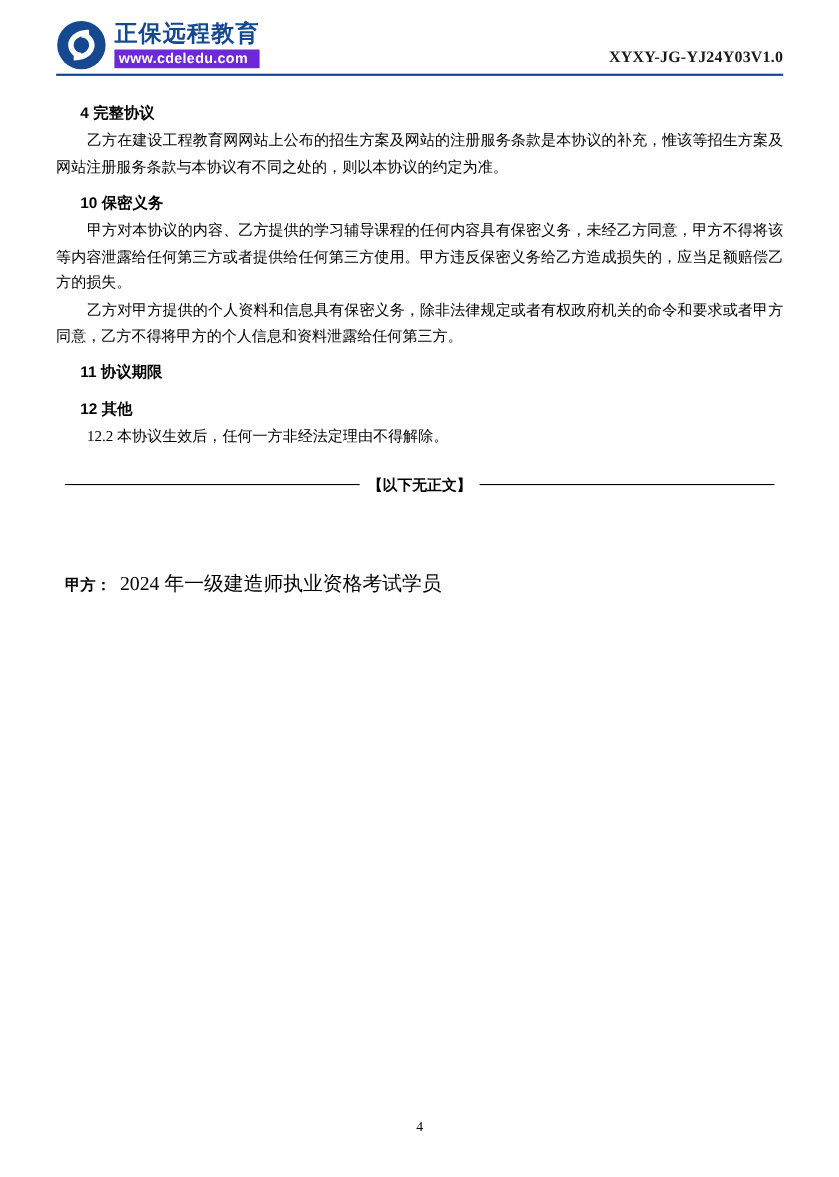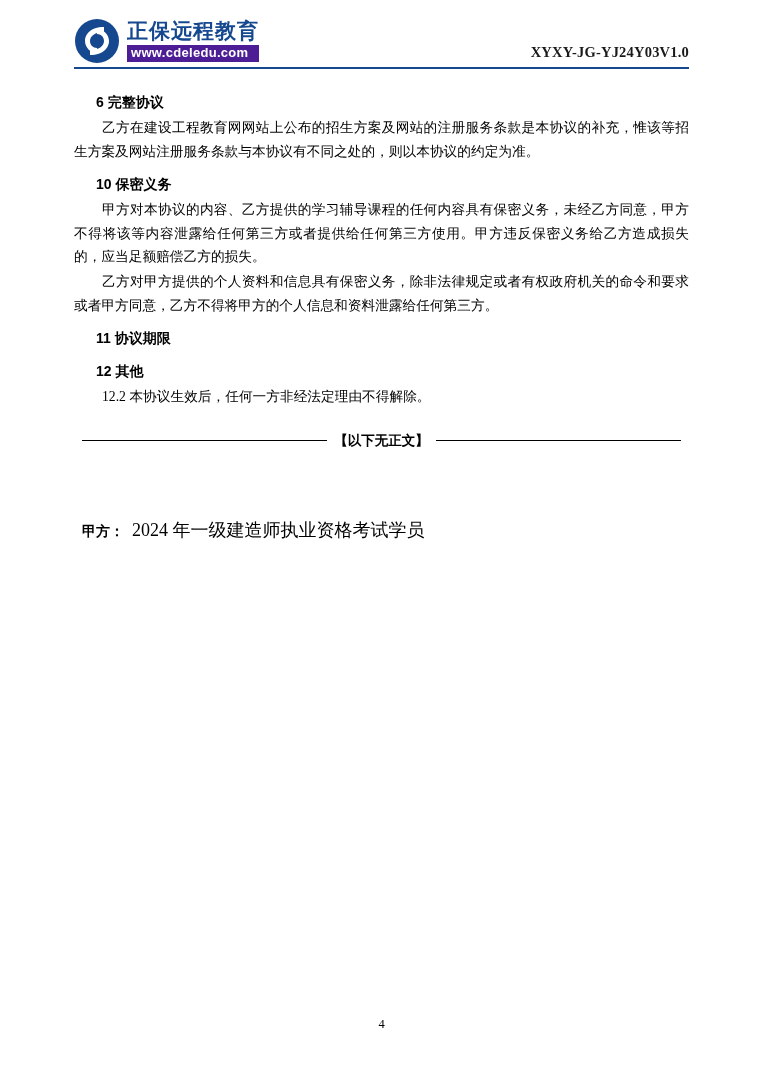--- a/index.html
+++ b/index.html
@@ -19,7 +19,7 @@
     width: 763px;
     height: 1070px;
     box-sizing: border-box;
-    padding: 0 74px;
+    padding: 0 51px;
     position: relative;
   }
 

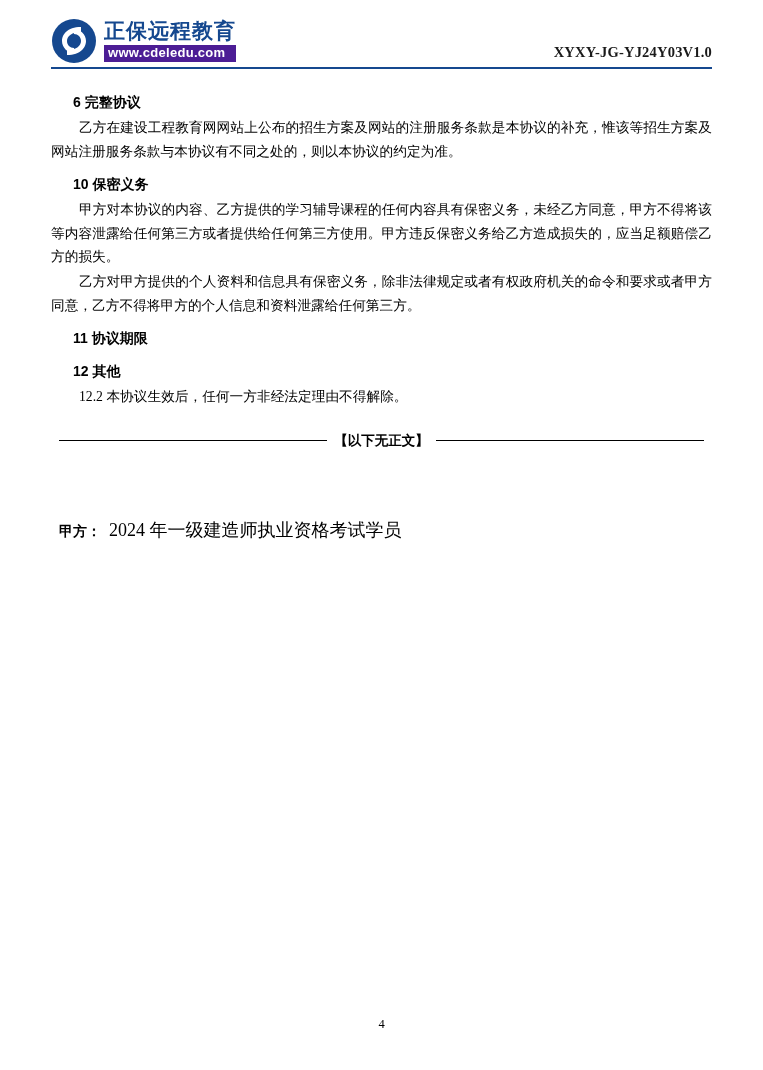--- a/index.html
+++ b/index.html
@@ -61,7 +61,7 @@
     font-weight: bold;
     font-size: 13px;
     color: #ffffff;
-    background: #4c1d95;
+    background: #6d28d9;
     padding: 1px 4px 2px 4px;
     margin-top: 3px;
     letter-spacing: 0.3px;

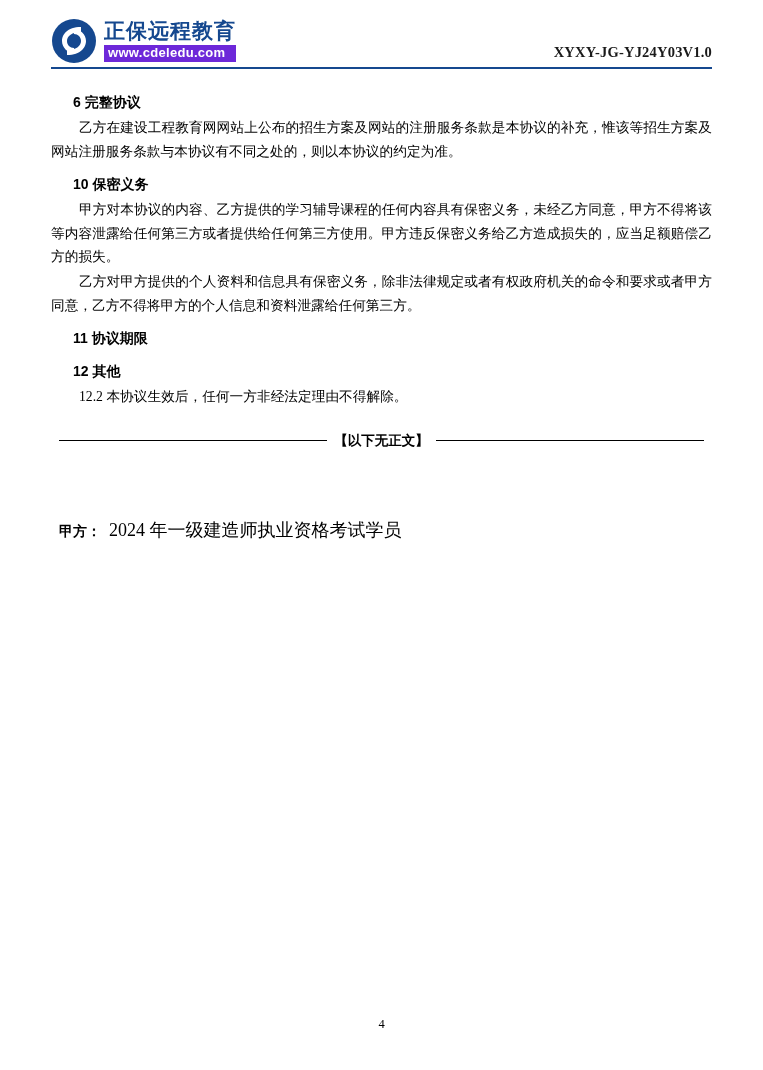--- a/index.html
+++ b/index.html
@@ -185,7 +185,7 @@
 
   <div class="content">
 
-    <div class="sec-heading">6  完整协议</div>
+    <div class="sec-heading">4  完整协议</div>
     <p class="para">乙方在建设工程教育网网站上公布的招生方案及网站的注册服务条款是本协议的补充，惟该等招生方案及网站注册服务条款与本协议有不同之处的，则以本协议的约定为准。</p>
 
     <div class="sec-heading">10  保密义务</div>

